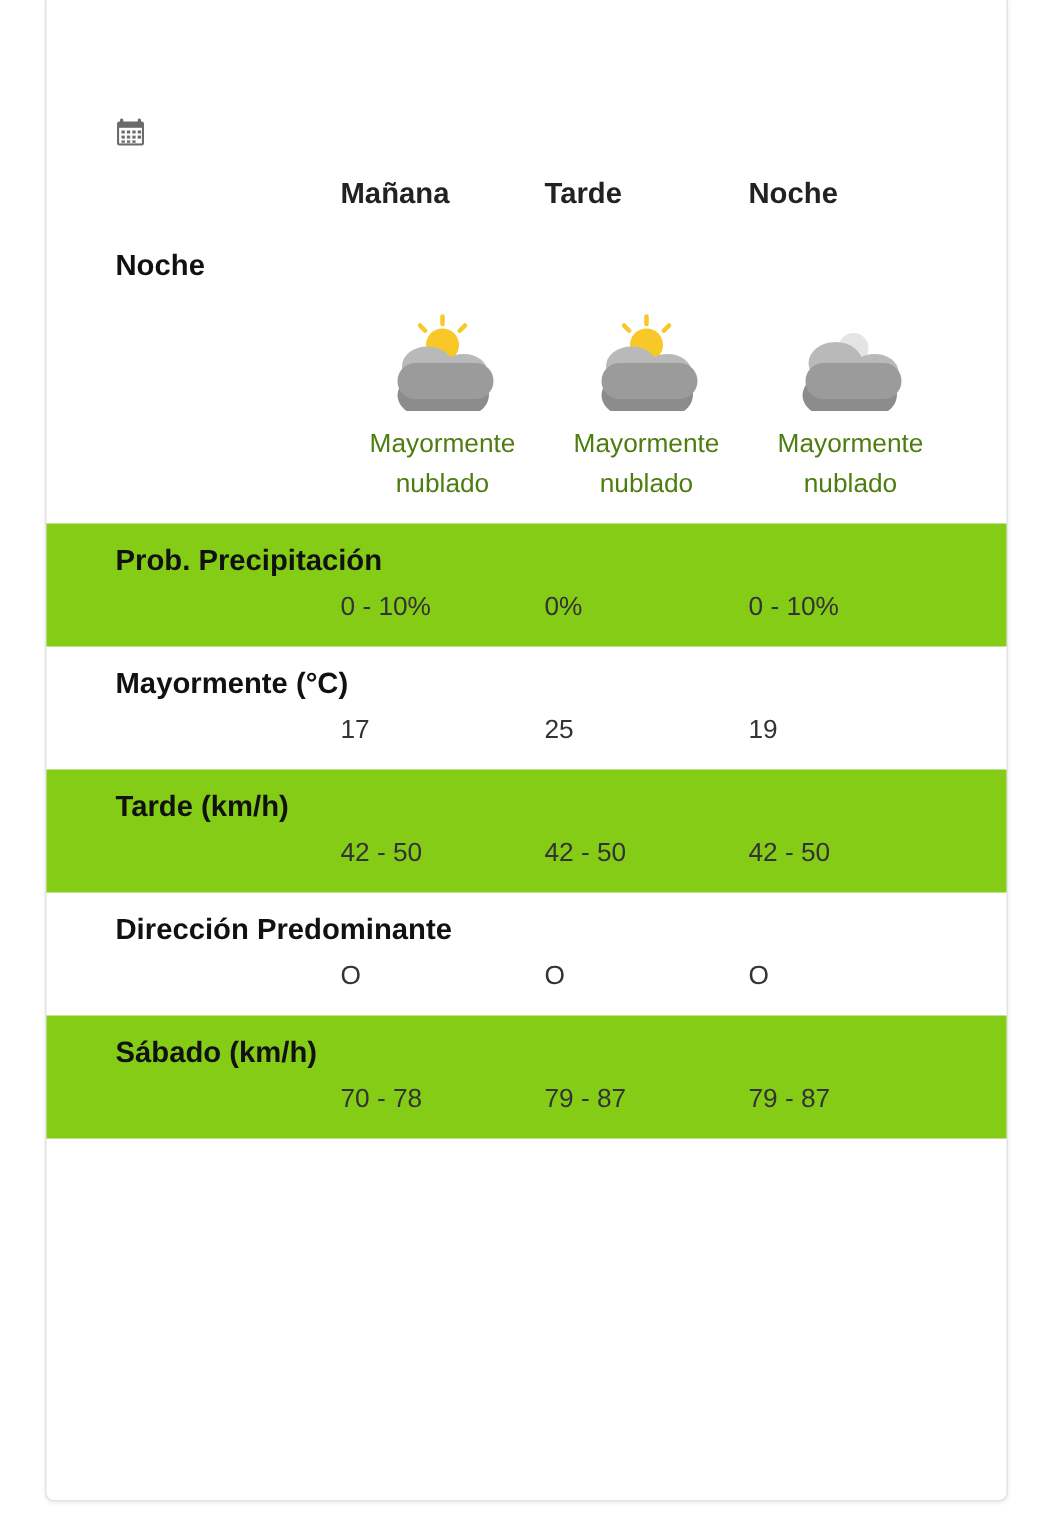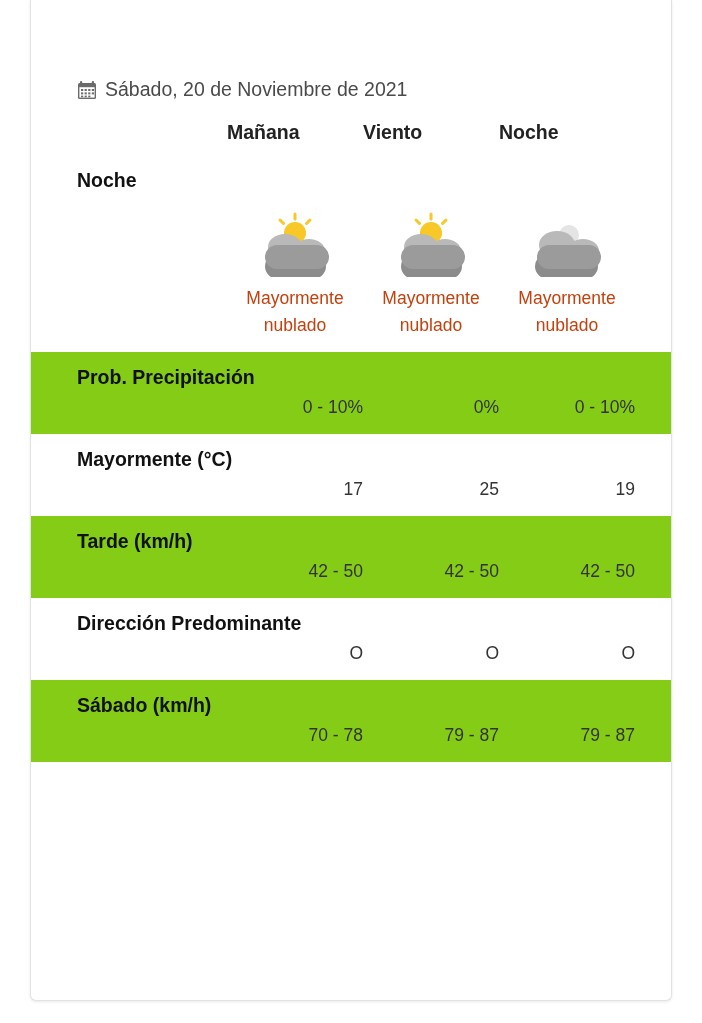--- a/index.html
+++ b/index.html
@@ -141,7 +141,6 @@
           </g>
         </svg>
       </span>
-      <span class="date-text">Sábado, 20 de Noviembre de 2021</span>
     </div>
 
     <table class="fc">

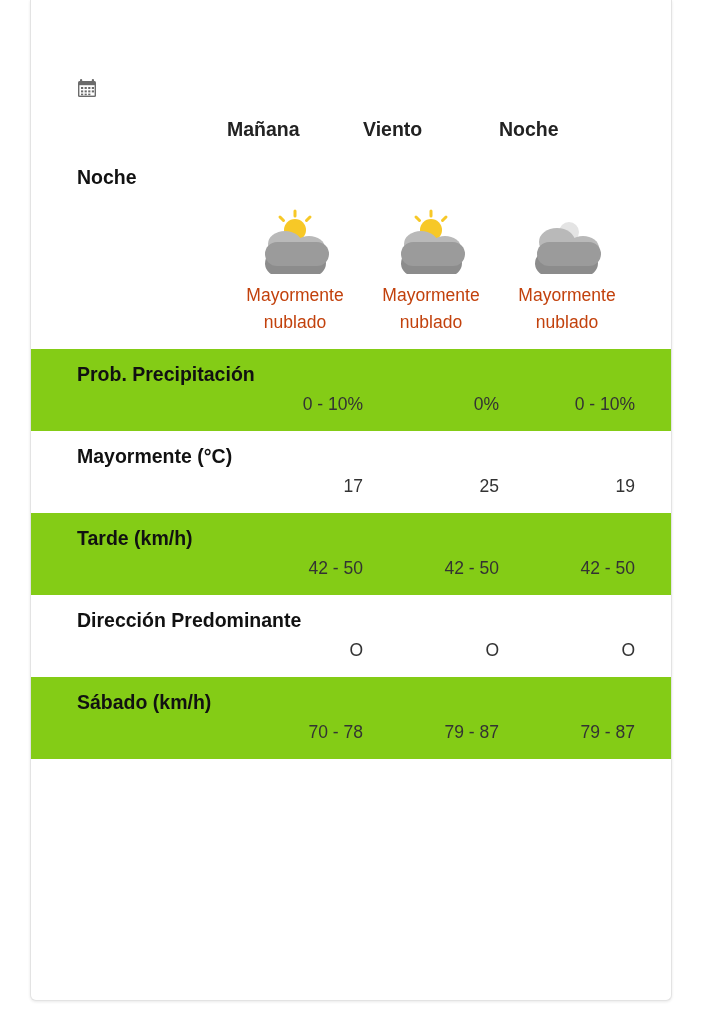--- a/index.html
+++ b/index.html
@@ -156,7 +156,7 @@
           <tr>
         <td></td>
         <td class="hdr-cell">Mañana</td>
-        <td class="hdr-cell">Viento</td>
+        <td class="hdr-cell">Tarde</td>
         <td class="hdr-cell">Noche</td>
         <td></td>
       </tr>

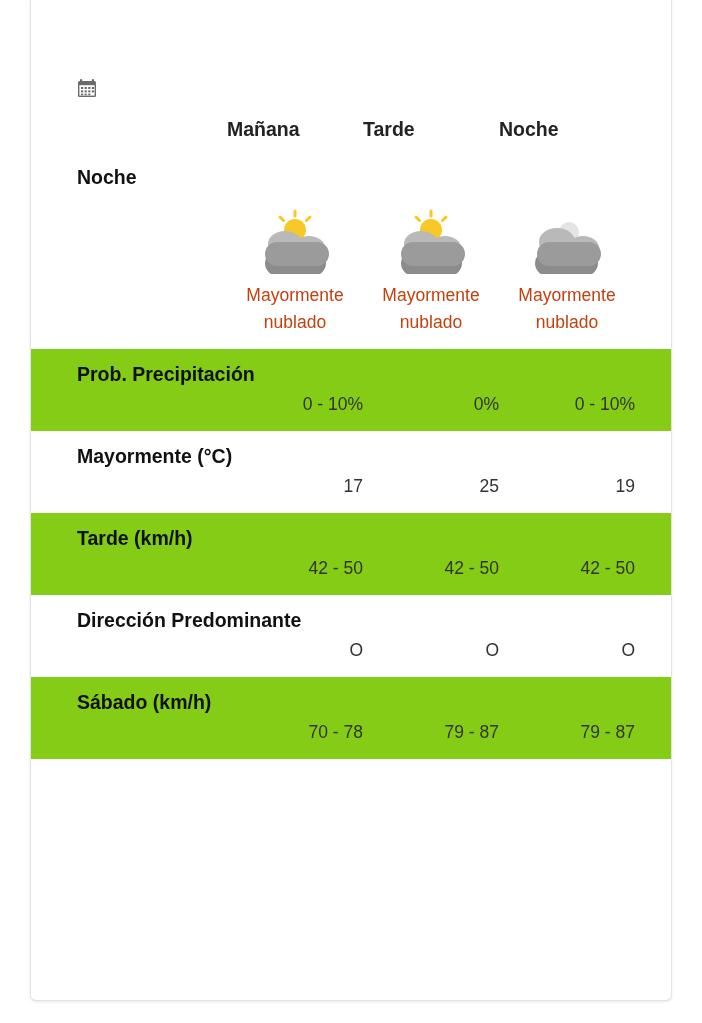--- a/index.html
+++ b/index.html
@@ -90,7 +90,7 @@
   }
   .wx-desc {
     font-size: 17.5px;
-    color: #c2410c;
+    color: #4d7c0f;
     line-height: 1.5;
     padding: 0 6px;
     text-align: center;

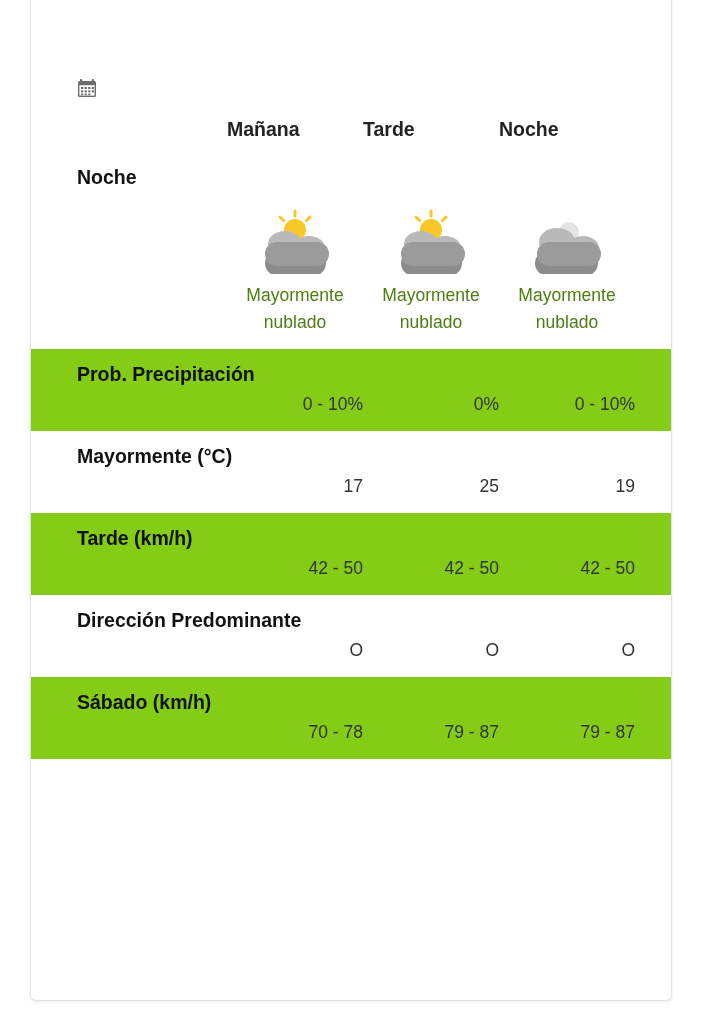--- a/index.html
+++ b/index.html
@@ -109,7 +109,7 @@
     margin-top: 8px;
   }
   .blk-values .sp { width: 196px; flex: none; }
-  .blk-values .v { width: 136px; flex: none; text-align: right; font-size: 17.5px; color: #333; }
+  .blk-values .v { width: 136px; flex: none; text-align: left; font-size: 17.5px; color: #333; }
   .blk-row { }
   .blk-row.shaded { background: #84cc16; }
 </style>

